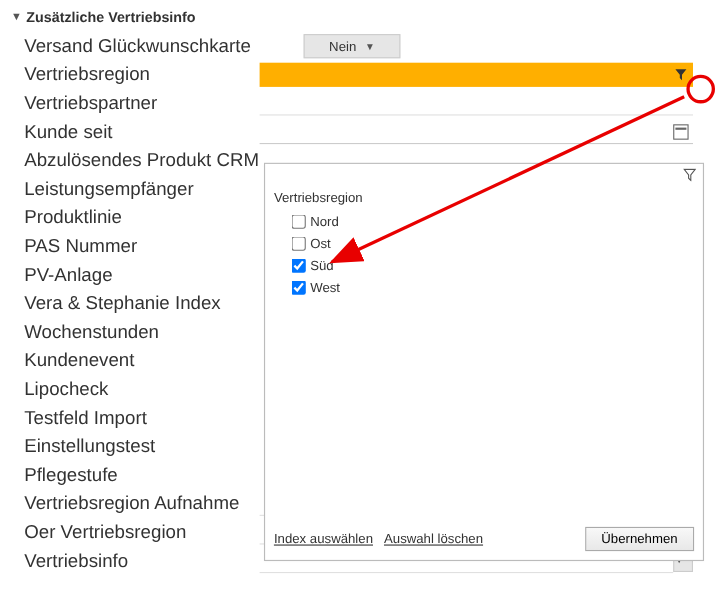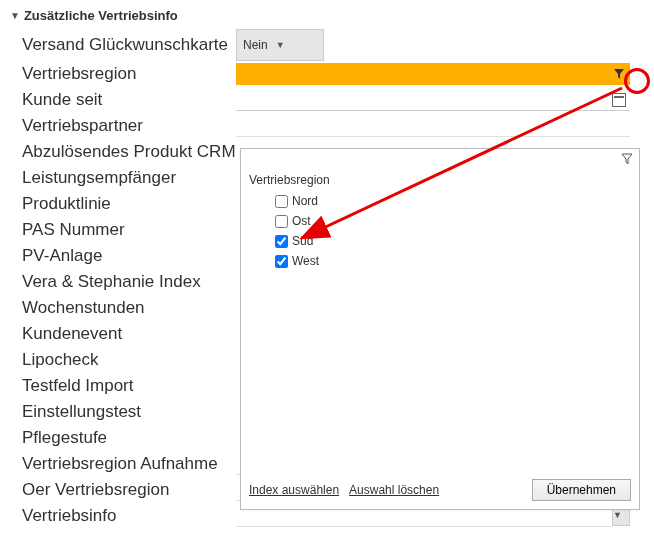--- a/index.html
+++ b/index.html
@@ -58,10 +58,11 @@
     background: #e6e6e6;
     border: 1px solid #cccccc;
     font-size: 12px;
-    height: 32px;
+    height: 22px;
     padding: 0 6px;
     min-width: 88px;
-    justify-content: flex-start;
+    justify-content: center;
+    margin-left: 40px;
   }
   .dropdown .caret {
     font-size: 9px;

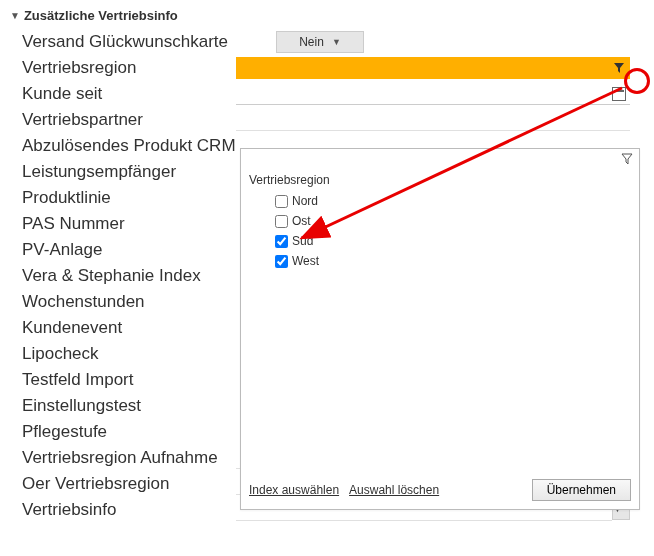--- a/index.html
+++ b/index.html
@@ -241,19 +241,19 @@
   </div>
 
   <div class="form-row">
+    <div class="label-cell">Vertriebspartner</div>
+    <div class="field-cell">
+        <div class="underline-field"></div>
+      </div>
+  </div>
+
+  <div class="form-row">
     <div class="label-cell">Kunde seit</div>
     <div class="field-cell">
       <div class="date-field">
         <span class="date-icon"></span>
       </div>
     </div>
-  </div>
-
-  <div class="form-row">
-    <div class="label-cell">Vertriebspartner</div>
-    <div class="field-cell">
-        <div class="underline-field"></div>
-      </div>
   </div>
 
   <div class="form-row">

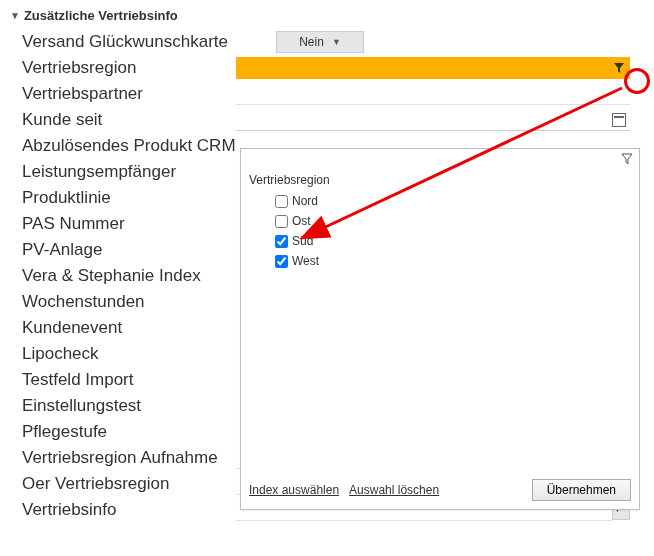--- a/index.html
+++ b/index.html
@@ -164,7 +164,6 @@
     display: flex;
     align-items: center;
     height: 20px;
-    margin-left: 10px;
   }
   .checkbox-row input[type="checkbox"] {
     margin: 0 4px 0 0;

